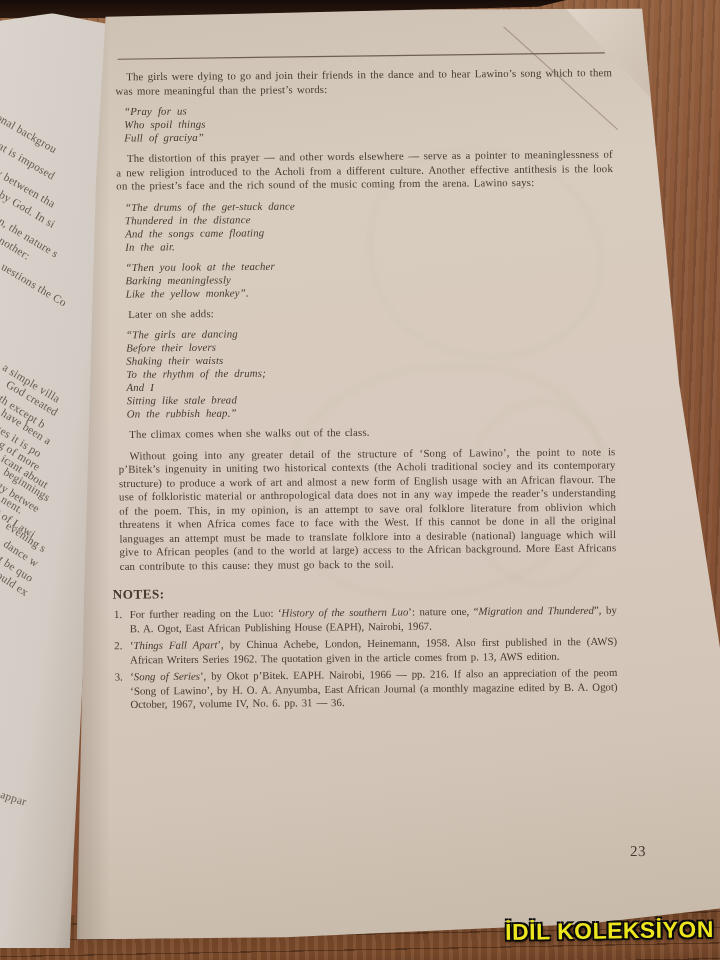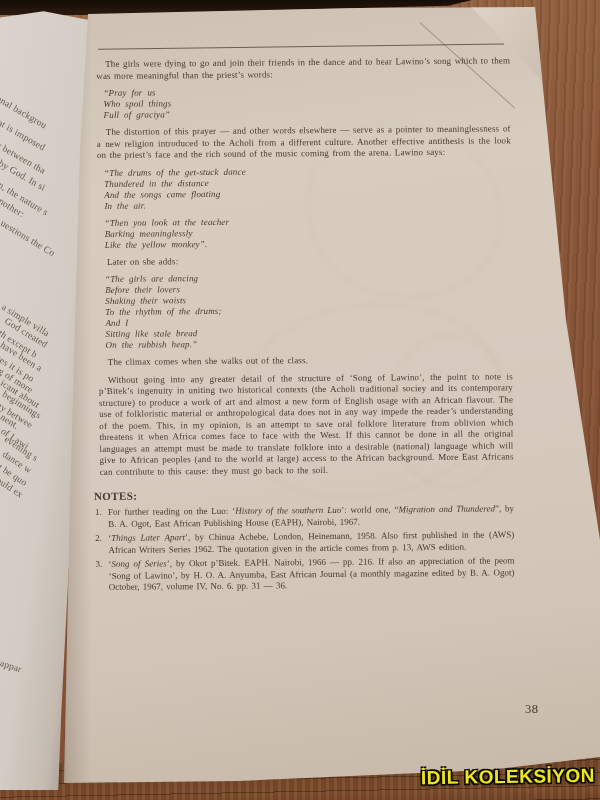--- a/index.html
+++ b/index.html
@@ -162,7 +162,7 @@
       <div id="notes-sec">
         <div id="notes-heading">NOTES:</div>
         <div id="notes-list">
-            <div class="note"><span class="note-num">1.</span><span class="note-text"><span>For further reading on the Luo: ‘</span><i>History of the southern Luo</i><span>’: world one, “</span><i>Migration and Thundered</i><span>”, by B. A. Ogot, East African Publishing House (EAPH), Nairobi, 1967.</span></span></div>
+            <div class="note"><span class="note-num">1.</span><span class="note-text"><span>For further reading on the Luo: ‘</span><i>History of the southern Luo</i><span>’: nature one, “</span><i>Migration and Thundered</i><span>”, by B. A. Ogot, East African Publishing House (EAPH), Nairobi, 1967.</span></span></div>
             <div class="note"><span class="note-num">2.</span><span class="note-text"><span>‘</span><i>Things Later Apart</i><span>’, by Chinua Achebe, London, Heinemann, 1958. Also first published in the (AWS) African Writers Series 1962. The quotation given in the article comes from p. 13, AWS edition.</span></span></div>
             <div class="note"><span class="note-num">3.</span><span class="note-text"><span>‘</span><i>Song of Series</i><span>’, by Okot p’Bitek. EAPH. Nairobi, 1966 — pp. 216. If also an appreciation of the peom ‘Song of Lawino’, by H. O. A. Anyumba, East African Journal (a monthly magazine edited by B. A. Ogot) October, 1967, volume IV, No. 6. pp. 31 — 36.</span></span></div>
           </div>

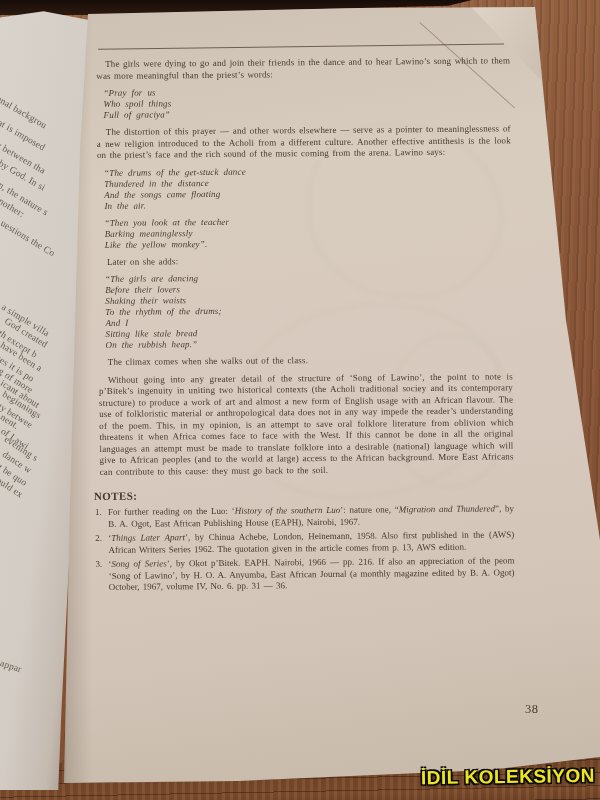--- a/index.html
+++ b/index.html
@@ -163,7 +163,7 @@
         <div id="notes-heading">NOTES:</div>
         <div id="notes-list">
             <div class="note"><span class="note-num">1.</span><span class="note-text"><span>For further reading on the Luo: ‘</span><i>History of the southern Luo</i><span>’: nature one, “</span><i>Migration and Thundered</i><span>”, by B. A. Ogot, East African Publishing House (EAPH), Nairobi, 1967.</span></span></div>
-            <div class="note"><span class="note-num">2.</span><span class="note-text"><span>‘</span><i>Things Later Apart</i><span>’, by Chinua Achebe, London, Heinemann, 1958. Also first published in the (AWS) African Writers Series 1962. The quotation given in the article comes from p. 13, AWS edition.</span></span></div>
+            <div class="note"><span class="note-num">2.</span><span class="note-text"><span>‘</span><i>Things Fall Apart</i><span>’, by Chinua Achebe, London, Heinemann, 1958. Also first published in the (AWS) African Writers Series 1962. The quotation given in the article comes from p. 13, AWS edition.</span></span></div>
             <div class="note"><span class="note-num">3.</span><span class="note-text"><span>‘</span><i>Song of Series</i><span>’, by Okot p’Bitek. EAPH. Nairobi, 1966 — pp. 216. If also an appreciation of the peom ‘Song of Lawino’, by H. O. A. Anyumba, East African Journal (a monthly magazine edited by B. A. Ogot) October, 1967, volume IV, No. 6. pp. 31 — 36.</span></span></div>
           </div>
       </div>

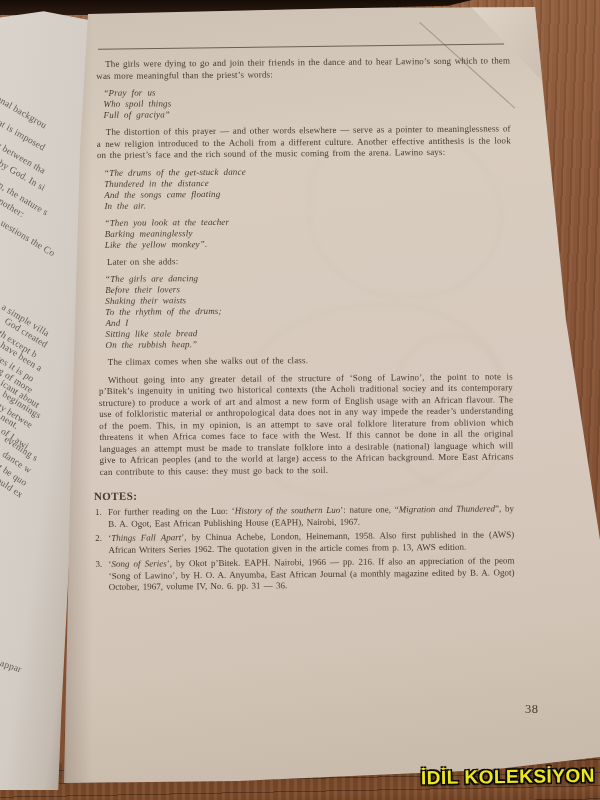--- a/index.html
+++ b/index.html
@@ -169,7 +169,7 @@
       </div>
     </div>
 
-    <div id="page-number">38</div>
+    <div id="page-number">23</div>
   </div>
 
   <div id="watermark">İDİL KOLEKSİYON</div>

